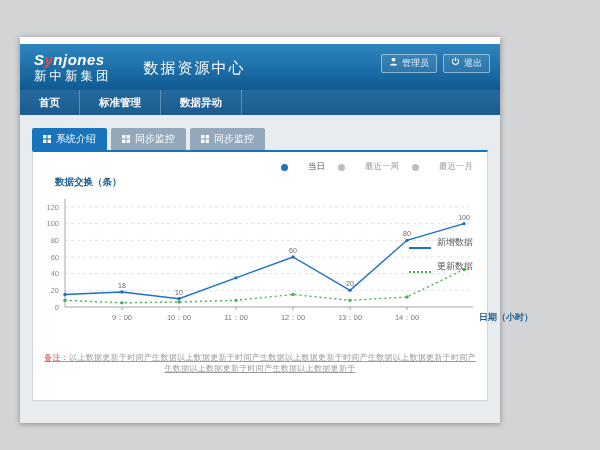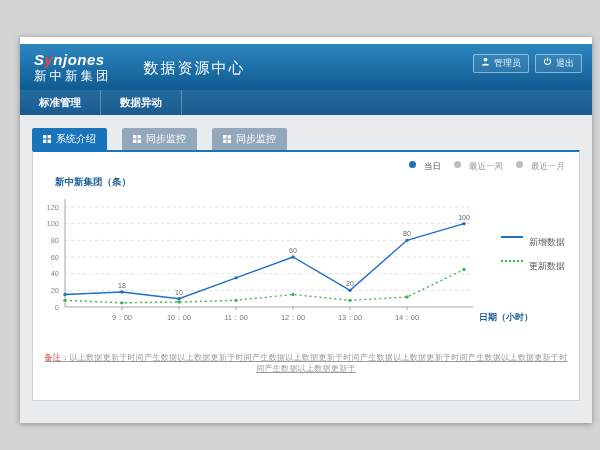--- a/index.html
+++ b/index.html
@@ -8,7 +8,7 @@
     background:#d2d4d5;
     font-family:"Liberation Sans","DejaVu Sans",sans-serif;
   }
-  .page{position:absolute;left:20px;top:37px;width:572px;height:386px;background:#fff;box-shadow:0 1px 6px rgba(0,0,0,.35);}
+  .page{position:absolute;left:20px;top:37px;width:480px;height:386px;background:#fff;box-shadow:0 1px 6px rgba(0,0,0,.35);}
   .header{position:absolute;top:7px;left:0;right:0;height:46px;background:linear-gradient(#2e86bf,#0f5a92);display:flex;align-items:center;}
   .logo{margin-left:14px;color:#fff;line-height:1.15;}
   .logo-en{font-size:15px;font-weight:bold;font-style:italic;letter-spacing:.5px;}

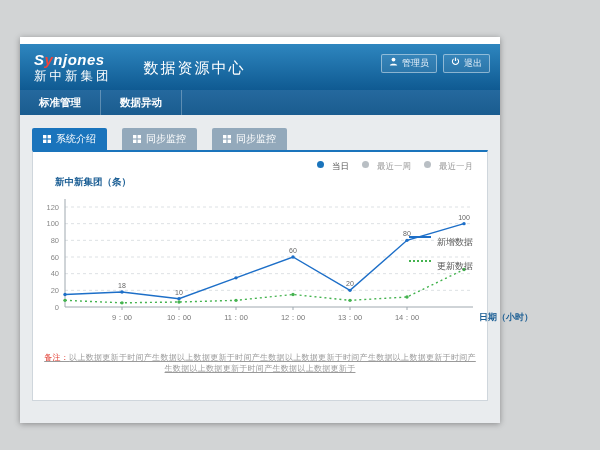--- a/index.html
+++ b/index.html
@@ -73,6 +73,7 @@
   </div>
 
   <div class="nav">
+      <div class="nav-item">首页</div>
       <div class="nav-item">标准管理</div>
       <div class="nav-item">数据异动</div>
     </div>

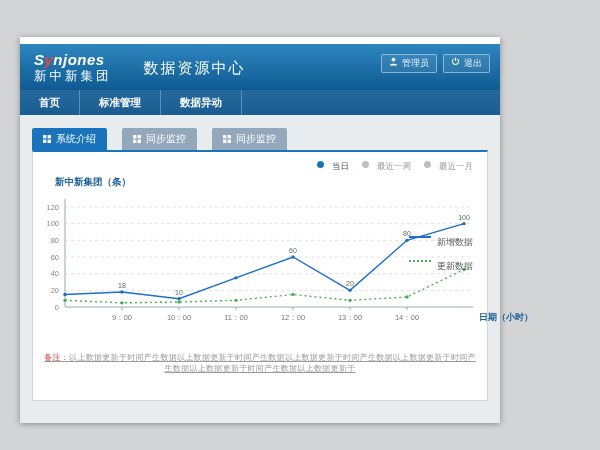--- a/index.html
+++ b/index.html
@@ -22,7 +22,7 @@
   .nav-item{line-height:25px;padding:0 19px;font-size:10.5px;font-weight:bold;color:#fff;
             border-right:1px solid rgba(255,255,255,.28);cursor:pointer;}
   .content{position:absolute;top:78px;left:0;right:0;bottom:0;background:#e9ecee;}
-  .tabs-row{position:absolute;top:13px;left:12px;display:flex;gap:15px;}
+  .tabs-row{position:absolute;top:13px;left:12px;display:flex;gap:4px;}
   .tab{height:22px;display:flex;align-items:center;gap:5px;padding:0 11px;font-size:10px;color:#fff;
        background:#93a9bb;border-radius:2px 2px 0 0;cursor:pointer;white-space:nowrap;}
   .tab.active{background:#1a74bc;}

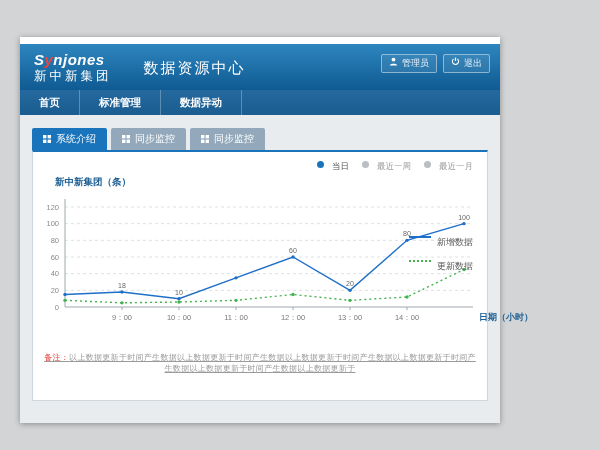--- a/index.html
+++ b/index.html
@@ -31,7 +31,7 @@
   #chart-svg{position:absolute;top:0;left:0;}
   svg text{font-family:"Liberation Sans","DejaVu Sans",sans-serif;}
   .filter-legend{position:absolute;top:9px;right:14px;display:flex;gap:13px;}
-  .f-item{display:flex;gap:8px;font-size:8.5px;color:#999;cursor:pointer;}
+  .f-item{display:flex;align-items:center;gap:20px;font-size:8.5px;color:#999;cursor:pointer;}
   .f-item.selected{color:#555;}
   .f-dot{width:7px;height:7px;border-radius:50%;background:#b9bfc4;}
   .f-item.selected .f-dot{background:#1a74bc;}

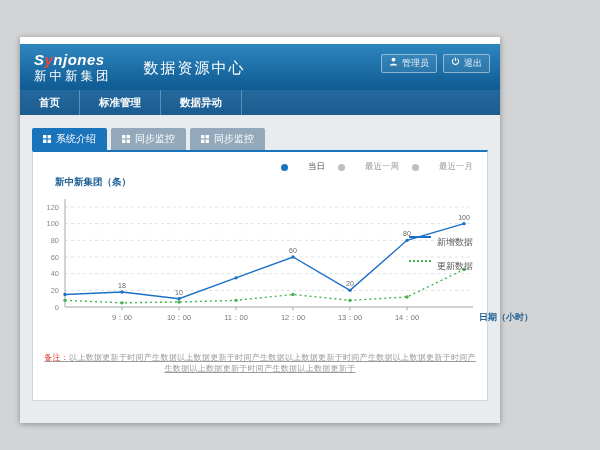--- a/index.html
+++ b/index.html
@@ -178,7 +178,7 @@
             <span>最近一月</span>
           </span>
         </div>
-      <div class="y-title">新中新集团（条）</div>
+      <div class="y-title">数据交换（条）</div>
       <div class="series-legend">
           <div class="leg-item">
             <span class="leg-sample" style="border-top:2px solid #1d6fc8"></span>

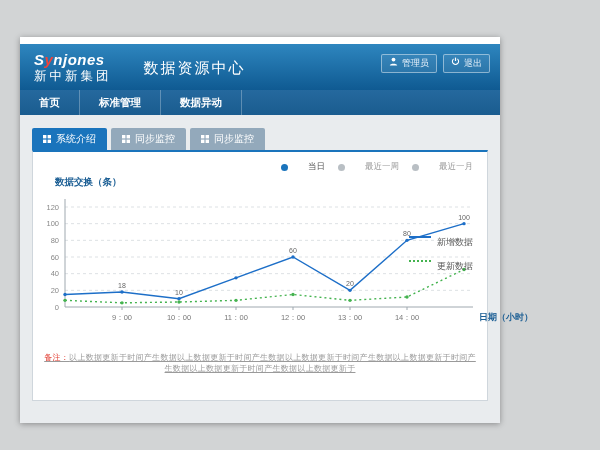--- a/index.html
+++ b/index.html
@@ -37,7 +37,7 @@
   .f-item.selected .f-dot{background:#1a74bc;}
   .y-title{position:absolute;top:24px;left:22px;font-size:9.5px;font-weight:bold;color:#1b5e94;}
   .series-legend{position:absolute;right:14px;top:84px;}
-  .leg-item{display:flex;align-items:flex-start;gap:6px;margin-bottom:11px;cursor:pointer;}
+  .leg-item{display:flex;align-items:flex-end;gap:6px;margin-bottom:11px;cursor:pointer;}
   .leg-sample{width:22px;height:0;}
   .leg-label{font-size:9px;color:#555;}
   .note{position:absolute;left:10px;right:10px;bottom:26px;text-align:center;font-size:8px;color:#9a9a9a;letter-spacing:.3px;text-decoration:underline;}

